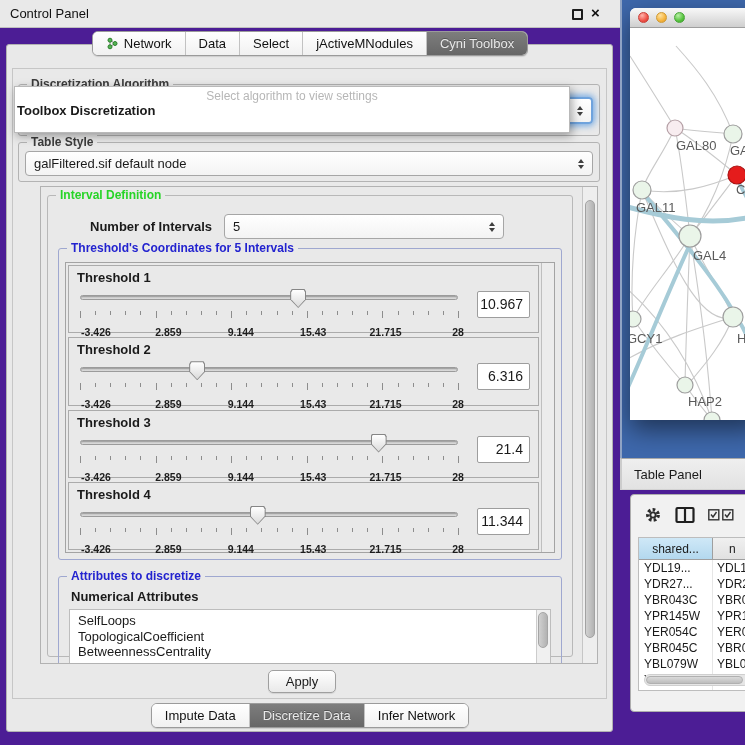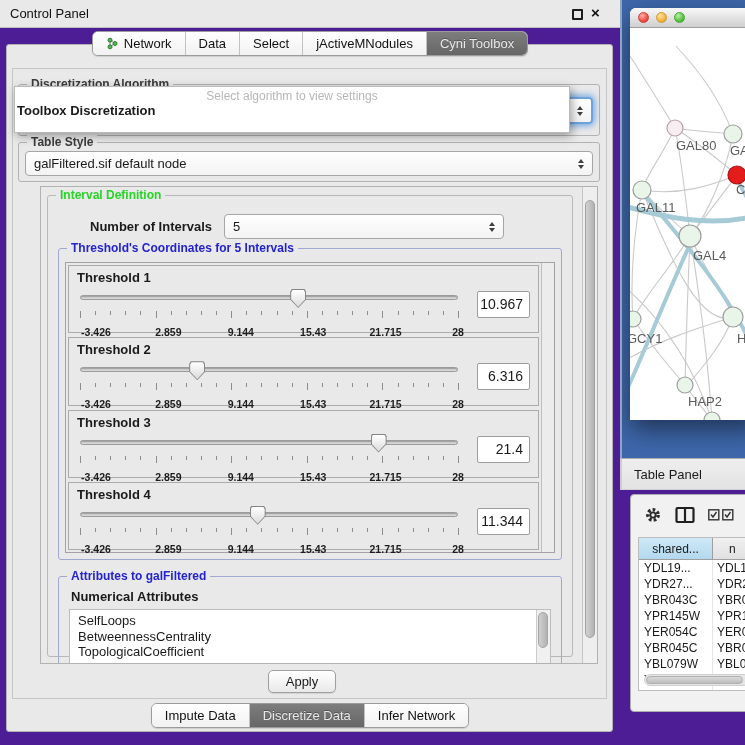--- a/index.html
+++ b/index.html
@@ -393,7 +393,7 @@
       </div>
 
       <div class="group" style="left:10px; top:380px; width:504px; height:96px; border-color:#9fa8d0;">
-        <div class="gtitle blue">Attributes to galFiltered</div>
+        <div class="gtitle blue">Attributes to discretize</div>
         <div class="attr-label">Numerical Attributes</div>
         <div class="attr-list">
           <div class="attr-items" id="attr-items">

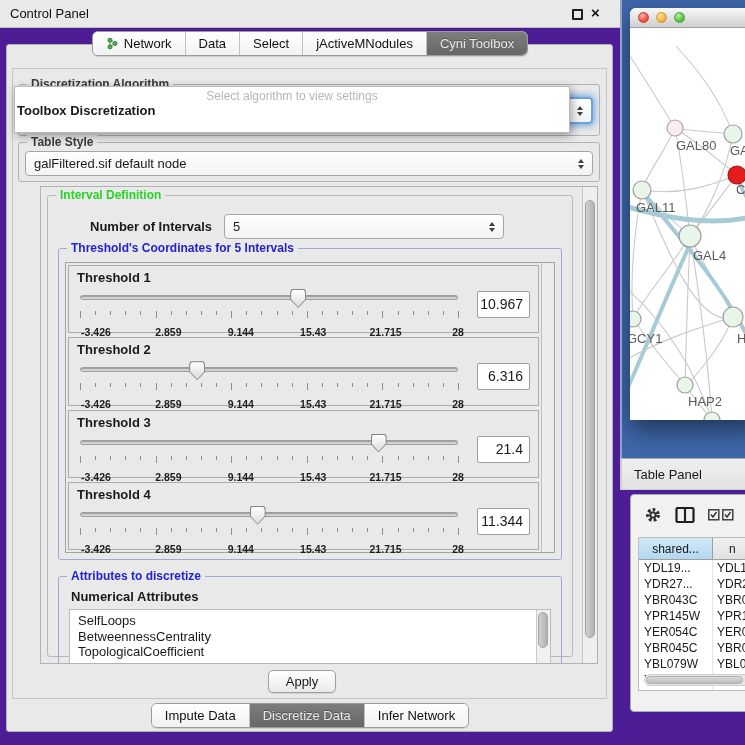--- a/index.html
+++ b/index.html
@@ -398,8 +398,8 @@
         <div class="attr-list">
           <div class="attr-items" id="attr-items">
               <div>SelfLoops</div>
+              <div>TopologicalCoefficient</div>
               <div>BetweennessCentrality</div>
-              <div>TopologicalCoefficient</div>
             </div>
           <div class="attr-vscroll">
             <div class="attr-vthumb"></div>

